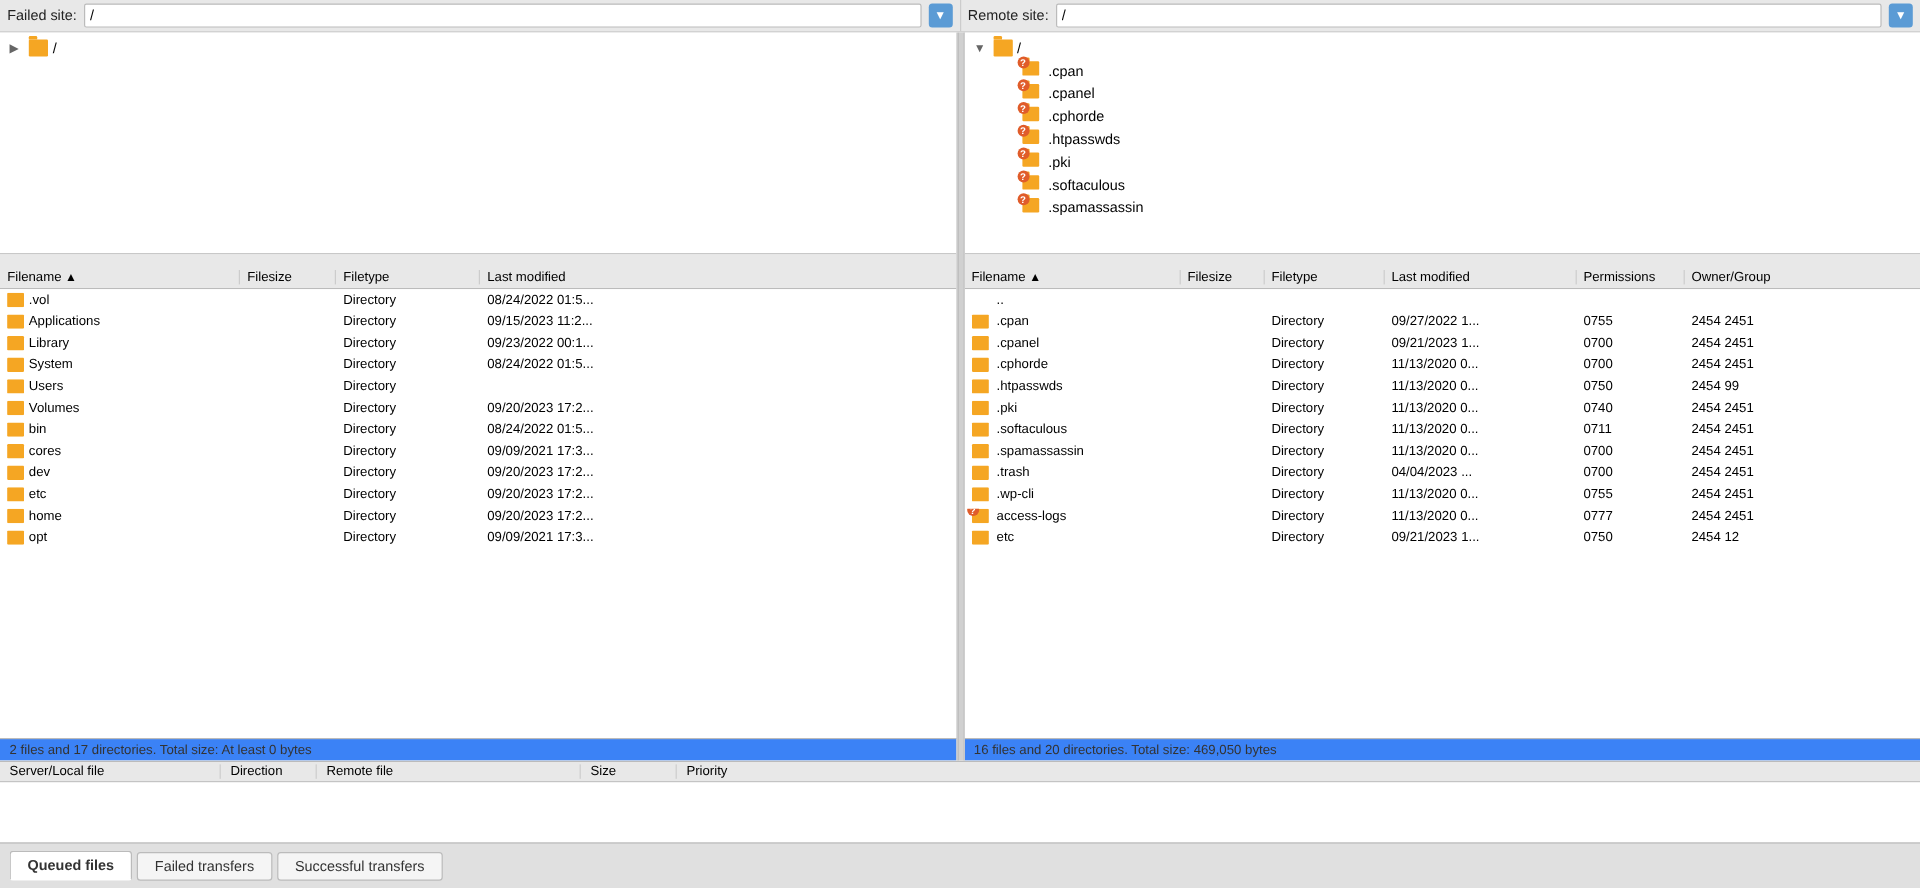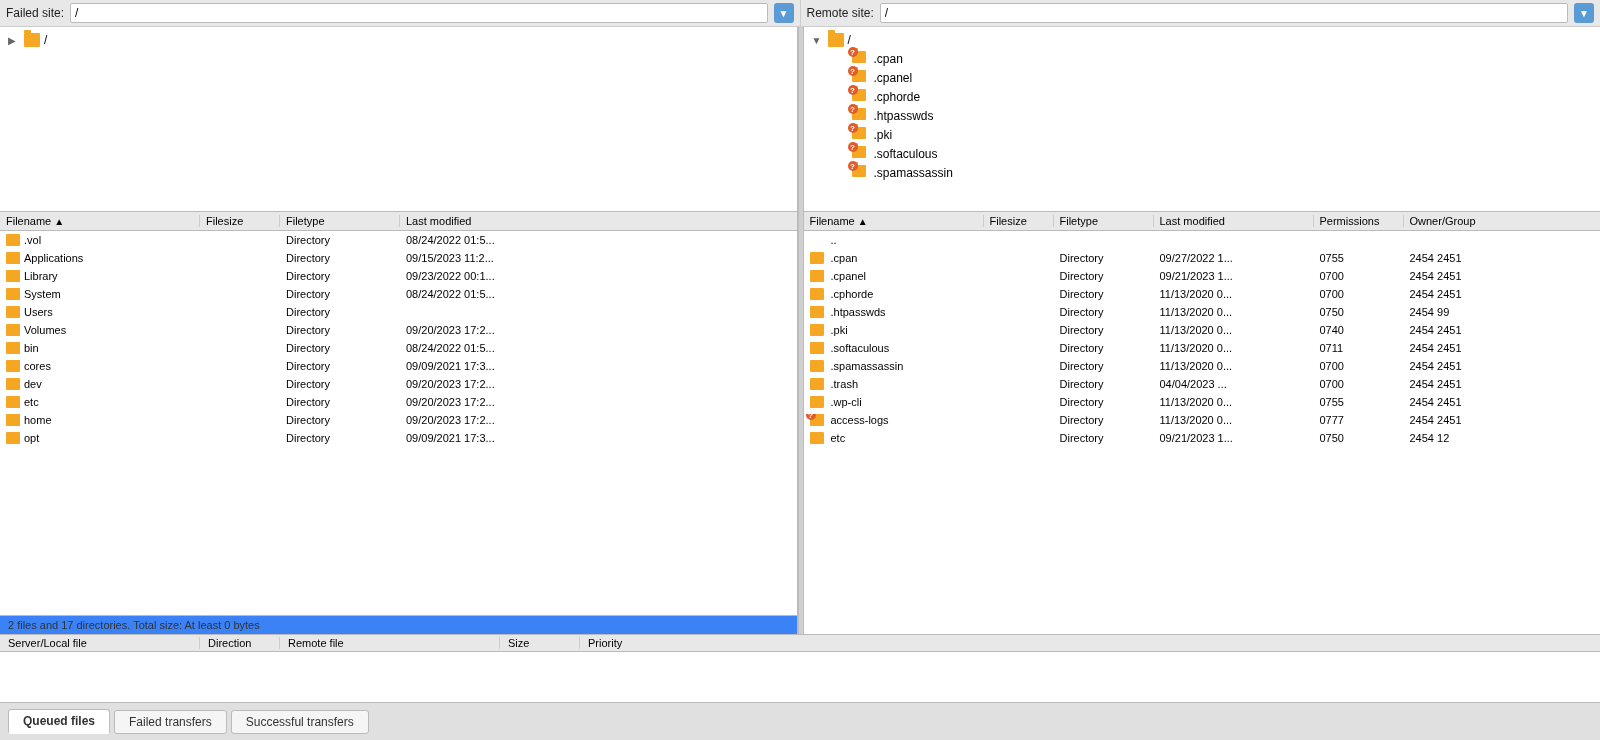--- a/index.html
+++ b/index.html
@@ -179,6 +179,7 @@
       align-items: center;
       gap: 3px;
       cursor: pointer;
+      margin-top: 10px;
     }
     .col-h:last-child { border-right: none; flex: 1; }
 

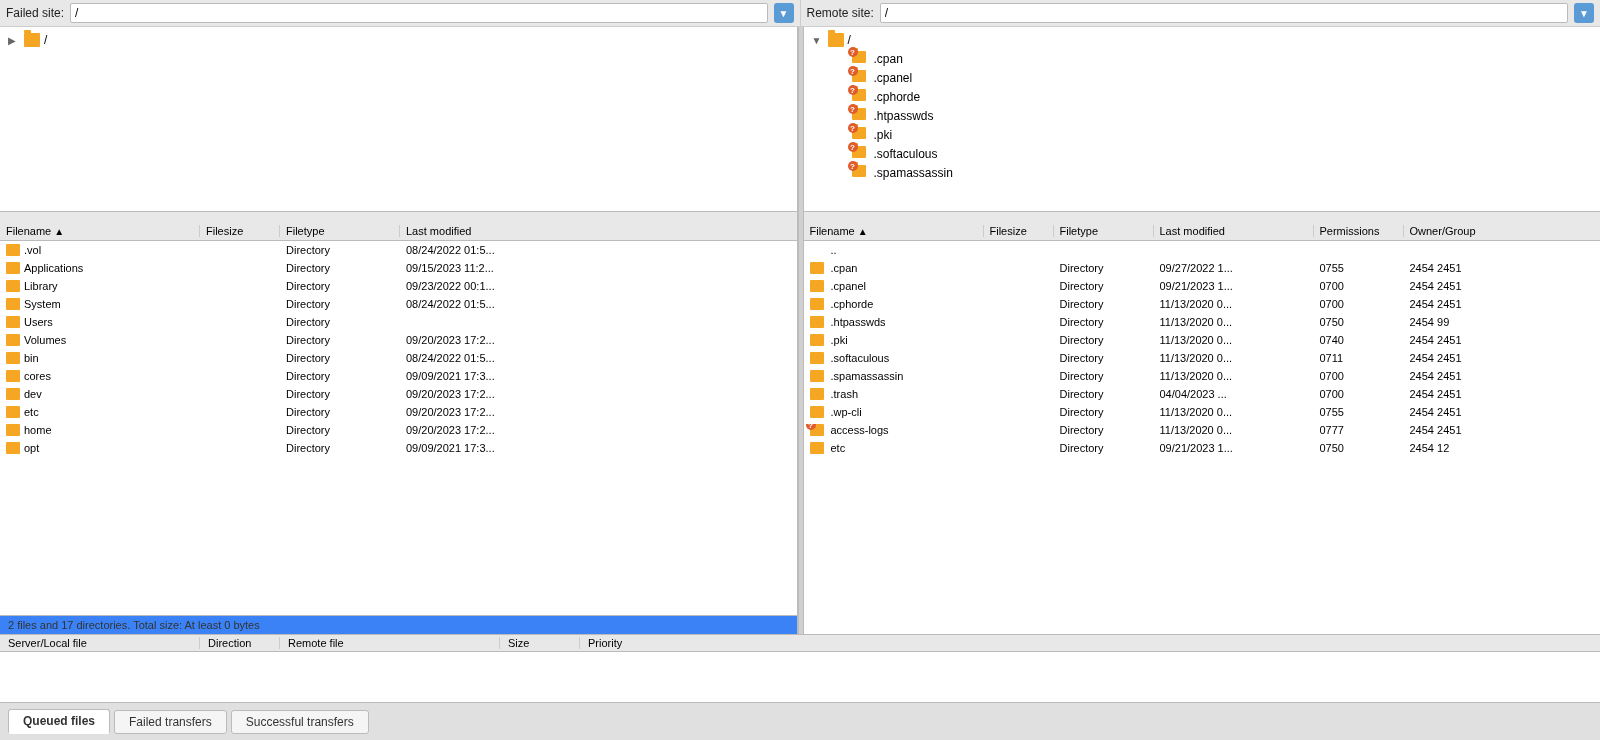--- a/index.html
+++ b/index.html
@@ -682,6 +682,9 @@
     </div>
       </div>
 
+    <div class="status-bar">
+      <span>16 files and 20 directories. Total size: 469,050 bytes</span>
+    </div>
   </div>
 </div>
 

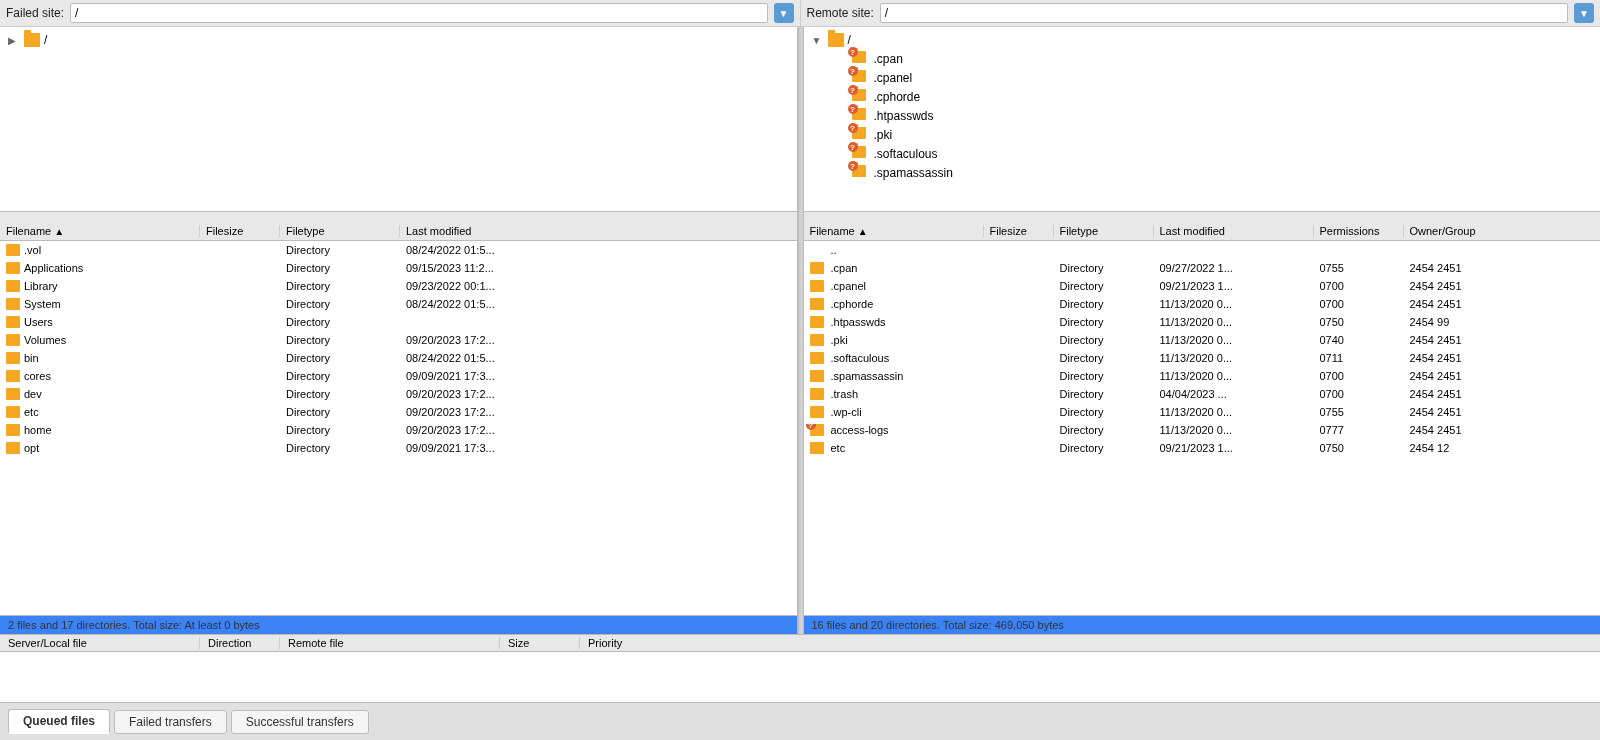--- a/index.html
+++ b/index.html
@@ -253,7 +253,7 @@
       white-space: nowrap;
     }
     .transfer-col:last-child { border-right: none; }
-    .t-col-server { width: 200px; }
+    .t-col-server { width: 184px; }
     .t-col-dir { width: 80px; }
     .t-col-remote { width: 220px; }
     .t-col-size { width: 80px; }

